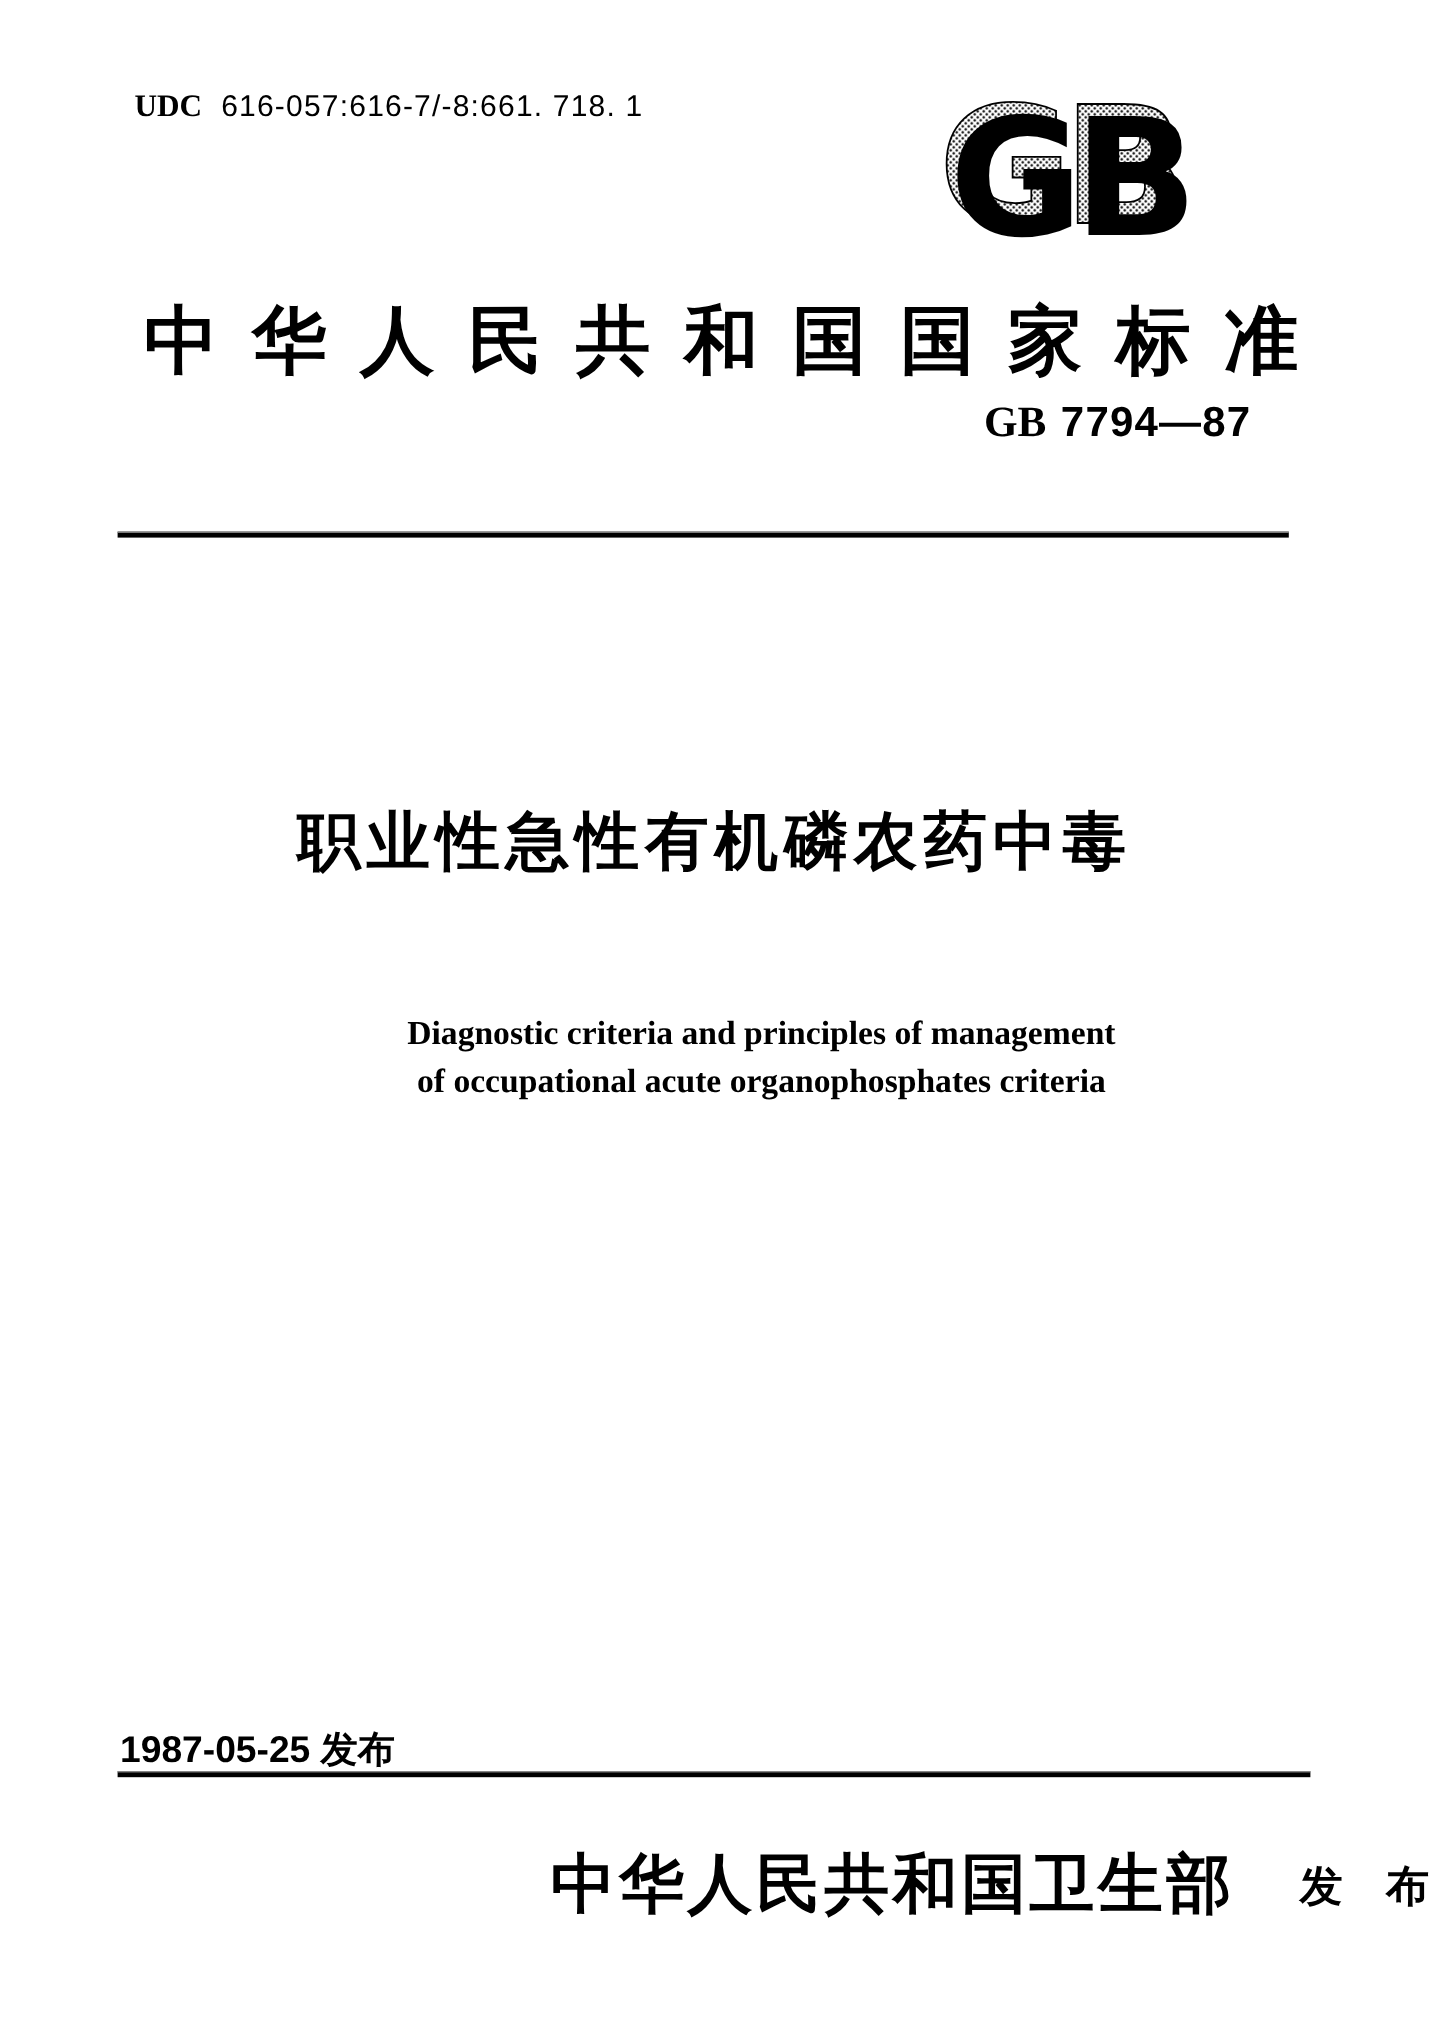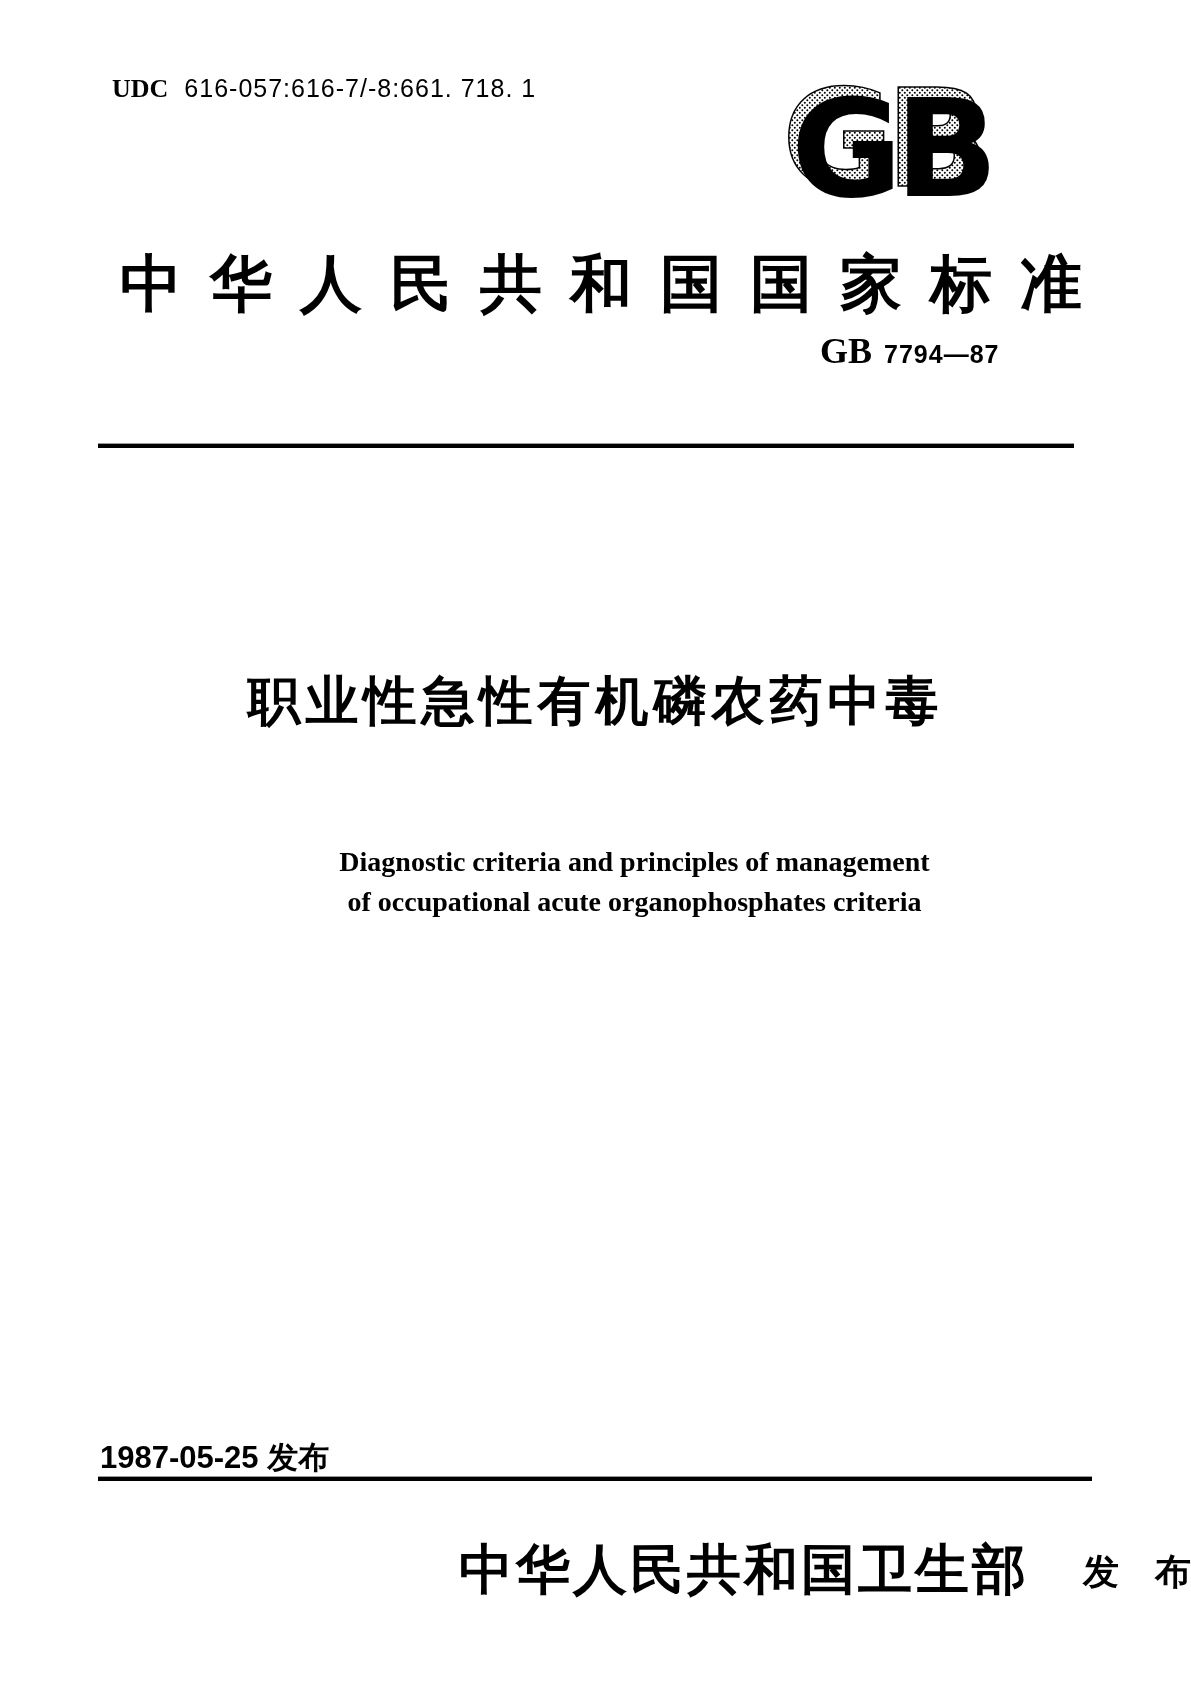--- a/index.html
+++ b/index.html
@@ -81,7 +81,7 @@
   .std-code .code-number {
     font-family: "Liberation Sans", "DejaVu Sans", sans-serif;
     font-weight: bold;
-    font-size: 25px;
+    font-size: 35px;
     letter-spacing: 1px;
   }
 

